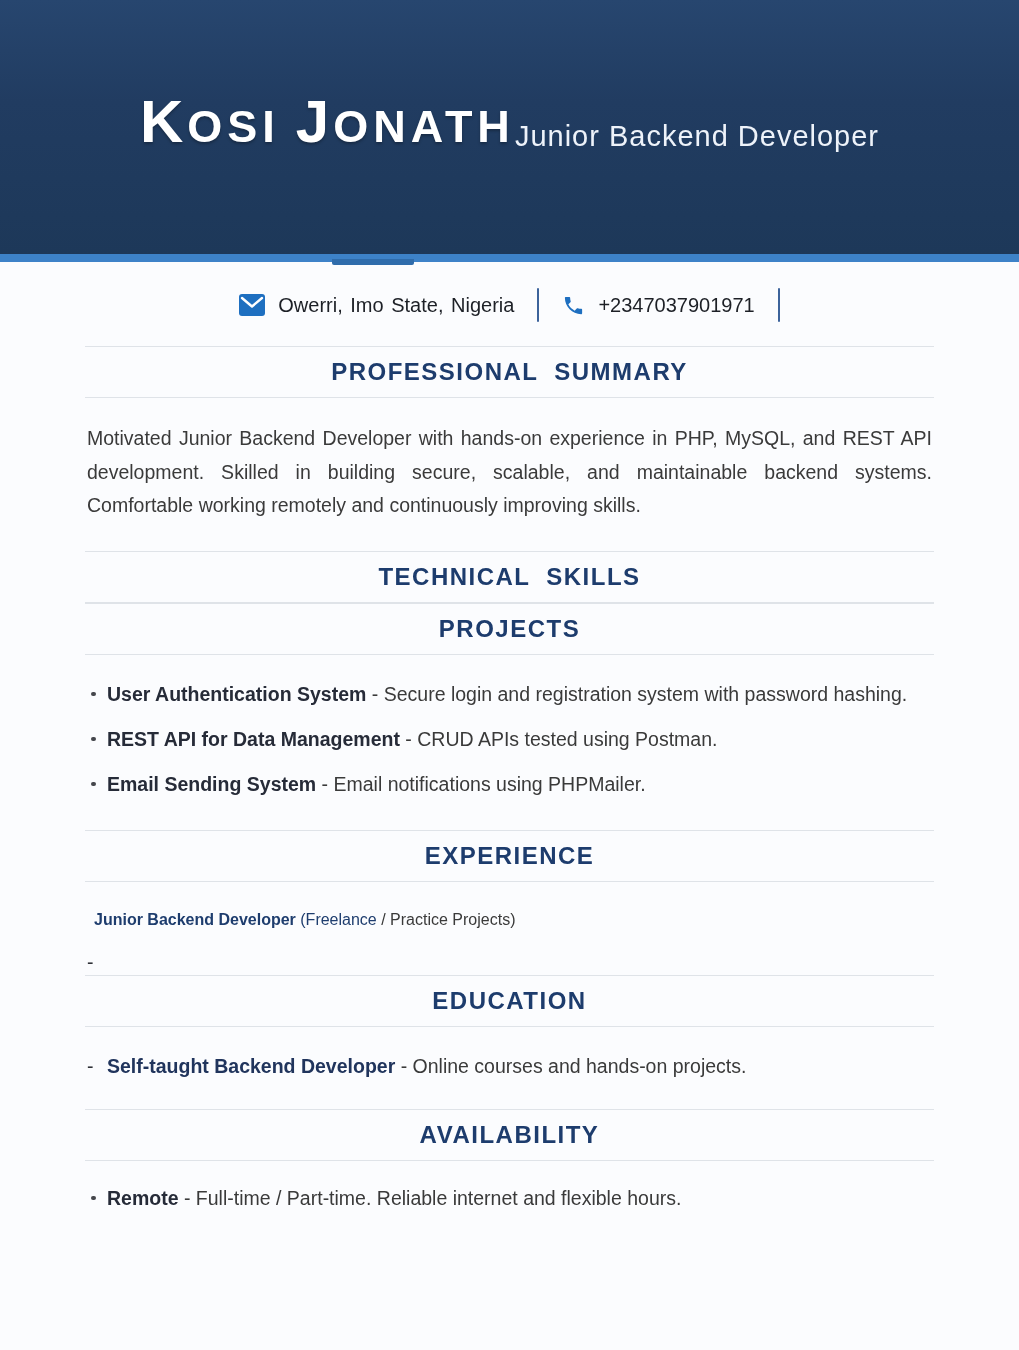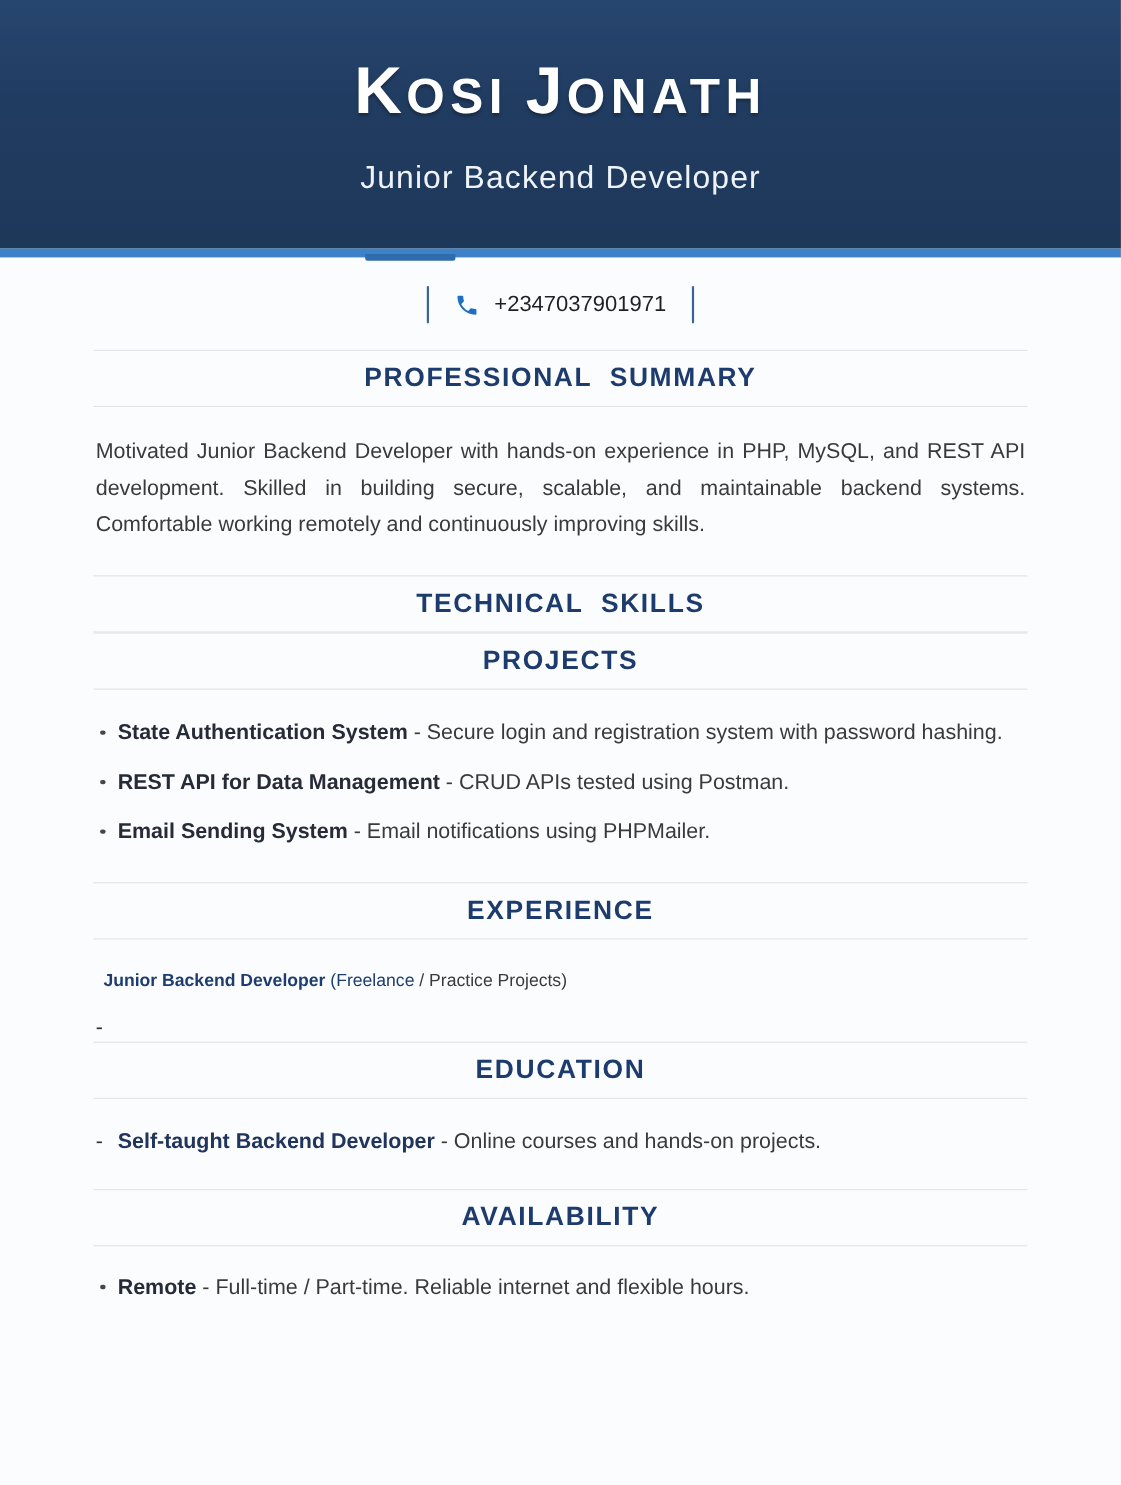--- a/index.html
+++ b/index.html
@@ -18,8 +18,8 @@
   .page{width:1019px;height:1350px;background:#fbfcfe;position:relative;overflow:hidden}
 
   
-  .hero{height:226px;background:linear-gradient(180deg,#27466f 0%,#213c61 40%,#1d3859 100%);
-        display:flex;flex-direction:column;align-items:center;justify-content:center;padding-top:4px}
+  .hero{height:254px;background:linear-gradient(180deg,#27466f 0%,#213c61 40%,#1d3859 100%);
+        display:flex;flex-direction:row;align-items:center;justify-content:center;padding-top:4px}
   .hero-name{color:#fff;font-weight:700;letter-spacing:4px;white-space:nowrap;
              text-shadow:0 2px 3px rgba(0,0,0,.28);line-height:64px}
   .hero-name .lead{font-size:60px}

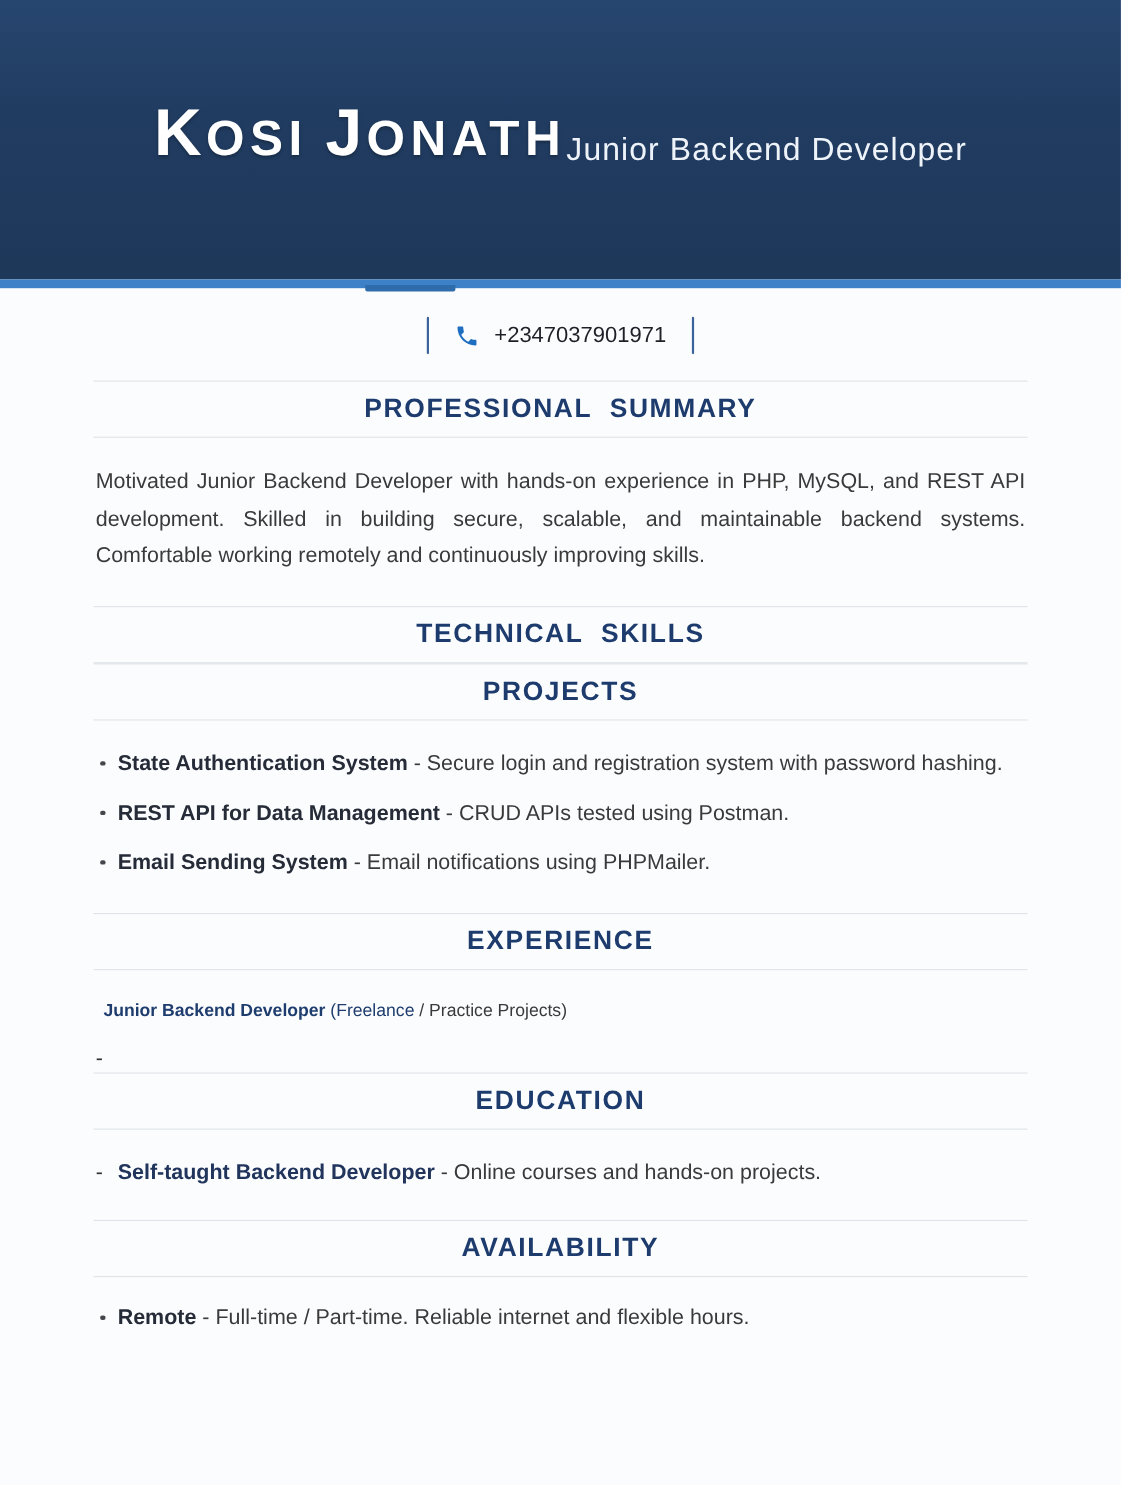--- a/index.html
+++ b/index.html
@@ -81,6 +81,15 @@
   </div>
 
   <div class="contact">
+    <div class="item">
+      <span>
+        <svg width="26" height="22" viewBox="0 0 26 22">
+          <rect x="0" y="0" width="26" height="22" rx="3" fill="#1e6fc0"></rect>
+          <path d="M3 4 L13 12.5 L23 4" stroke="#ffffff" stroke-width="2.4" fill="none" stroke-linecap="round" stroke-linejoin="round"></path>
+        </svg>
+      </span>
+      <span>Owerri, Imo State, Nigeria</span>
+    </div>
 
     <div class="sep"></div>
 

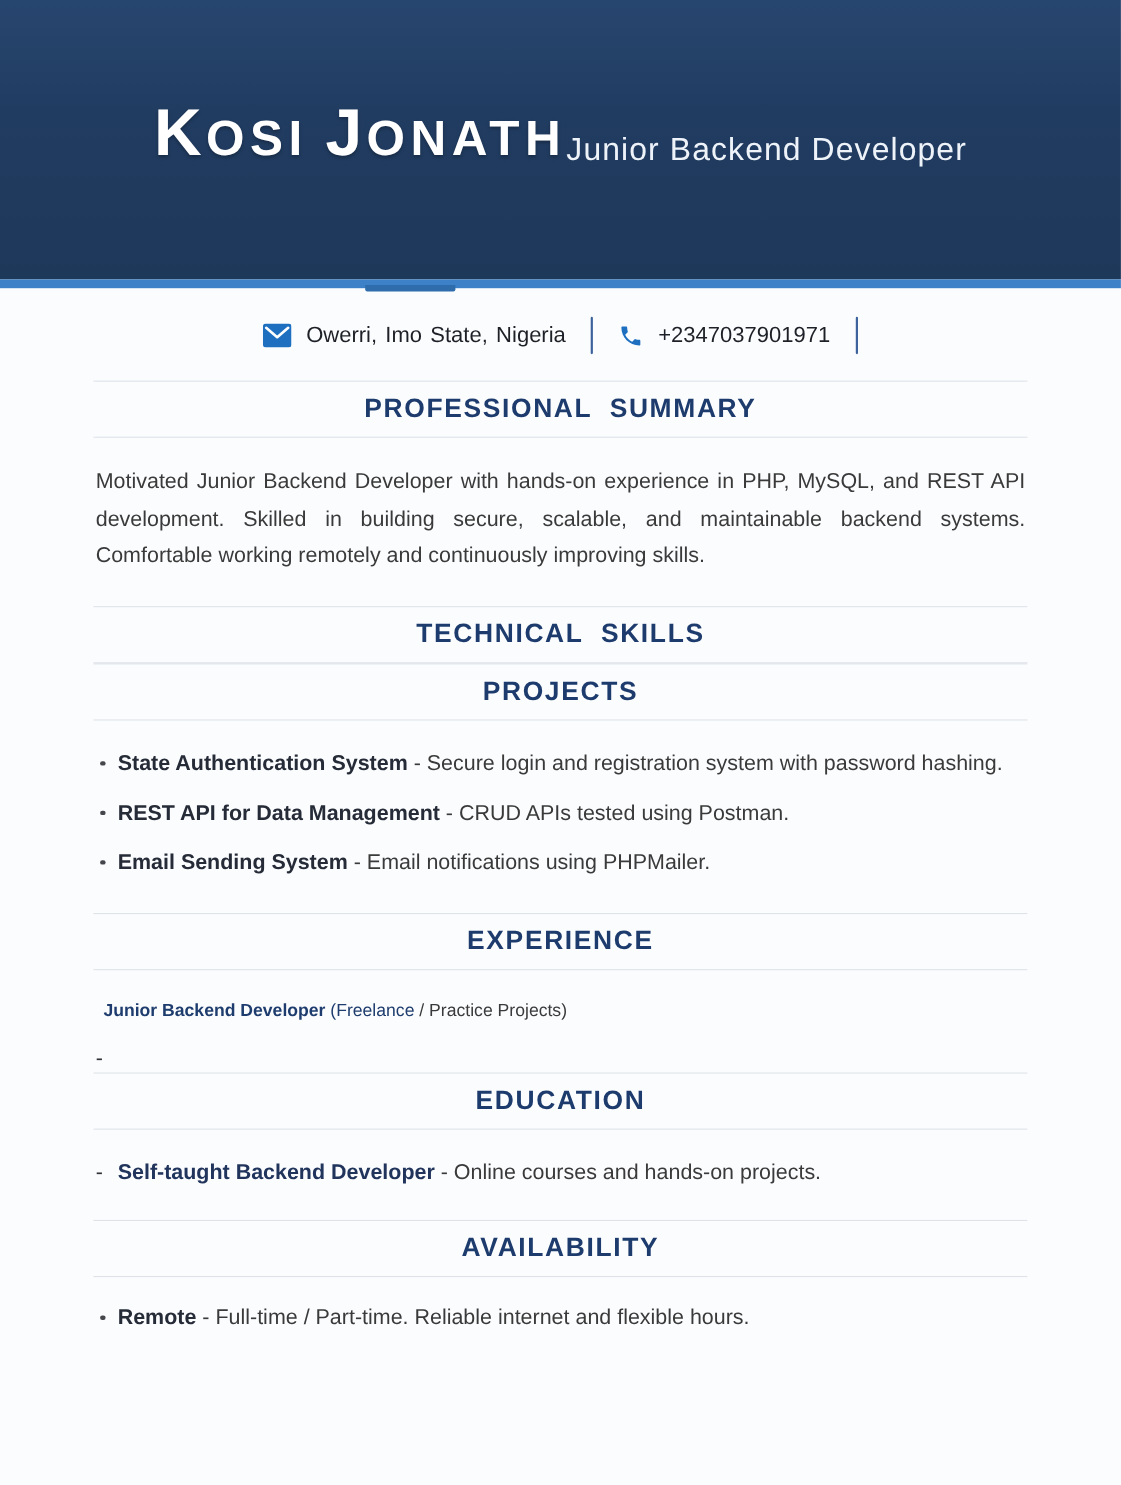--- a/index.html
+++ b/index.html
@@ -126,7 +126,7 @@
       </div>
       <div class="rule"></div>
       <div class="sbody sec-projects">
-        <div class="line"><div class="marker-dot"></div><span class="seg b ink">State Authentication System</span><span class="seg"> - </span><span class="seg i">Secure login and registration system with password hashing.</span></div>
+        <div class="line"><div class="marker-dot"></div><span class="seg b ink">User Authentication System</span><span class="seg"> - </span><span class="seg i">Secure login and registration system with password hashing.</span></div>
         <div class="line"><div class="marker-dot"></div><span class="seg b ink">REST API for Data Management</span><span class="seg"> - CRUD APIs </span><span class="seg i">tested using</span><span class="seg"> Postman.</span></div>
         <div class="line"><div class="marker-dot"></div><span class="seg b ink">Email Sending System</span><span class="seg"> - </span><span class="seg i">Email notifications using</span><span class="seg"> PHPMailer.</span></div>
       </div>

